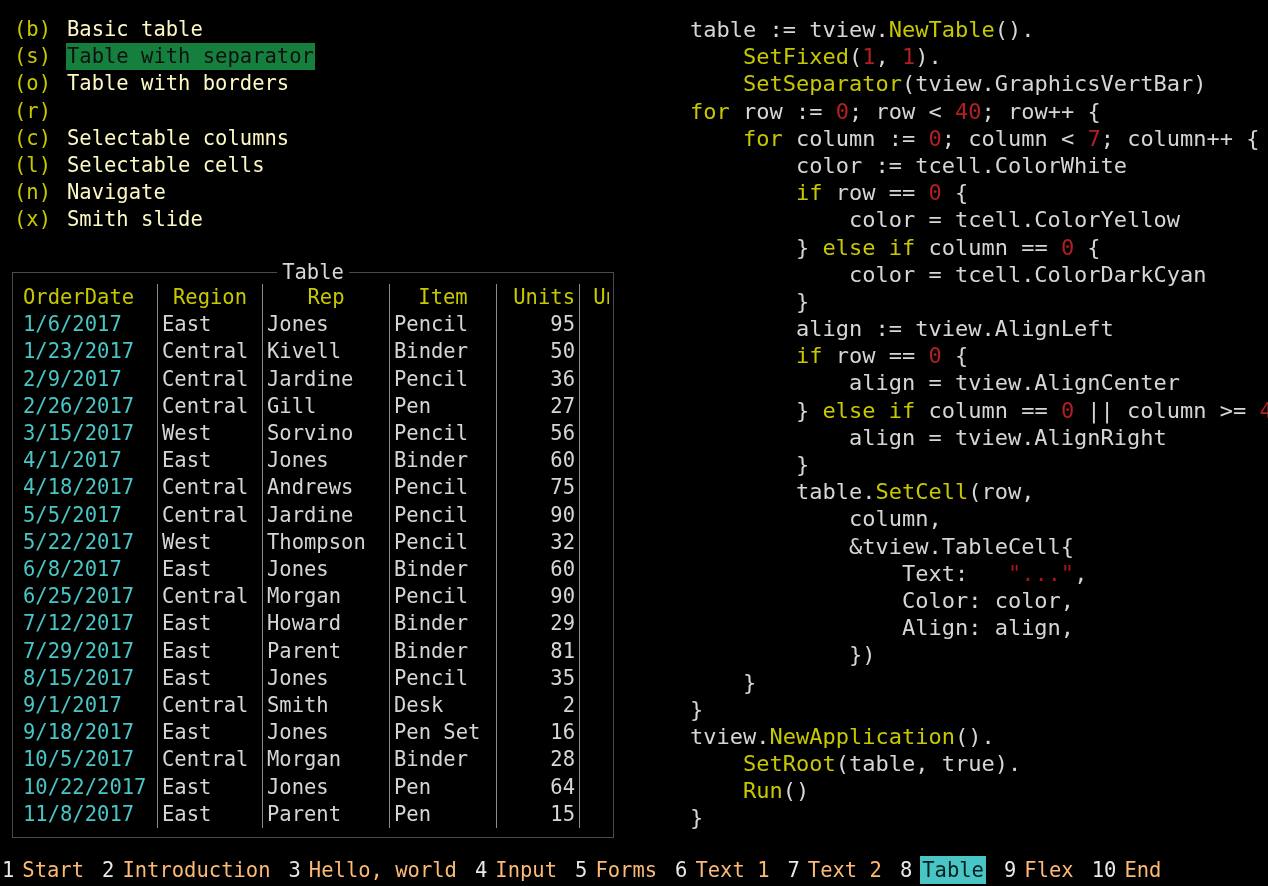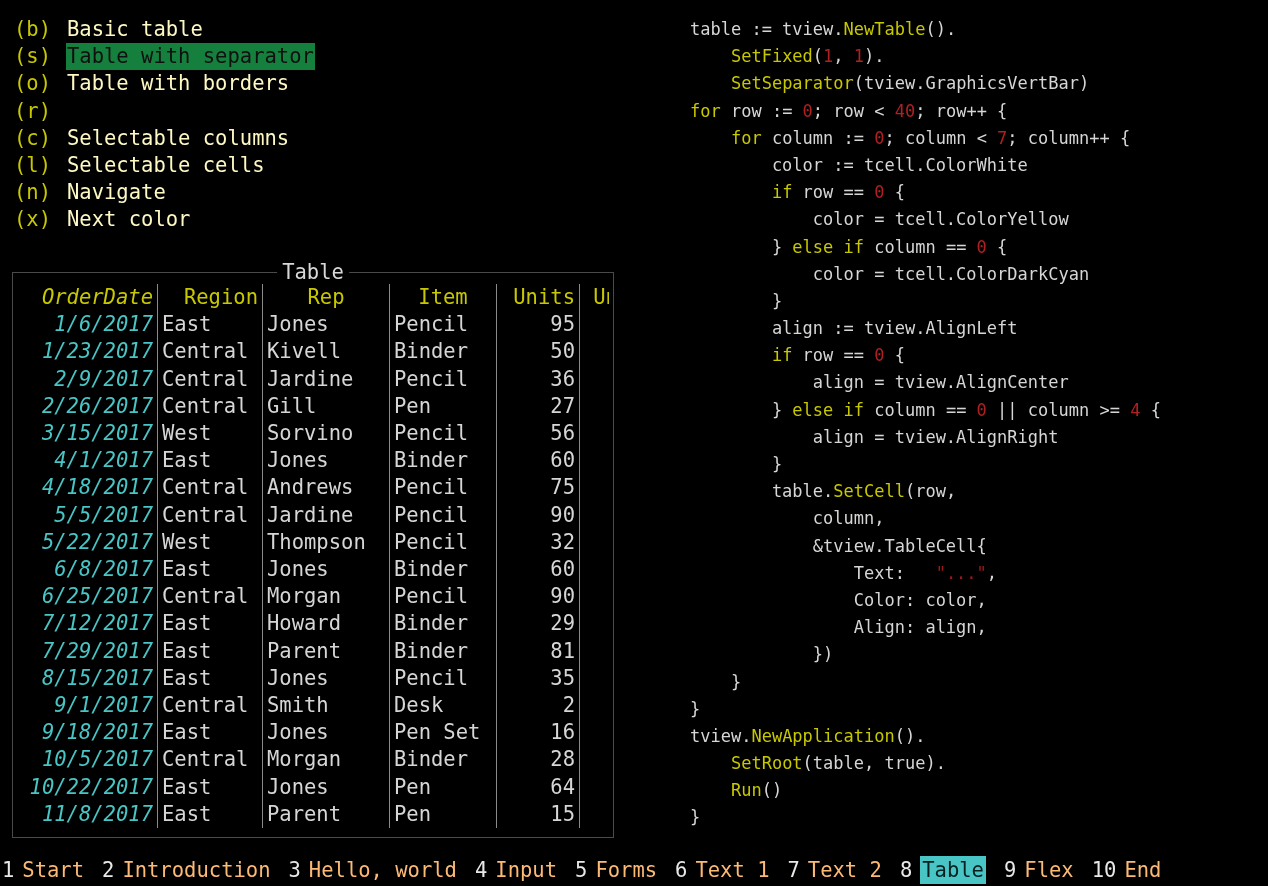--- a/index.html
+++ b/index.html
@@ -124,7 +124,7 @@
     left: 690px;
     top: 16px;
     width: 570px;
-    font-size: 17px;
+    font-size: 22px;
     line-height: 27.2px;
     white-space: pre;
     color: #d6d6d6;

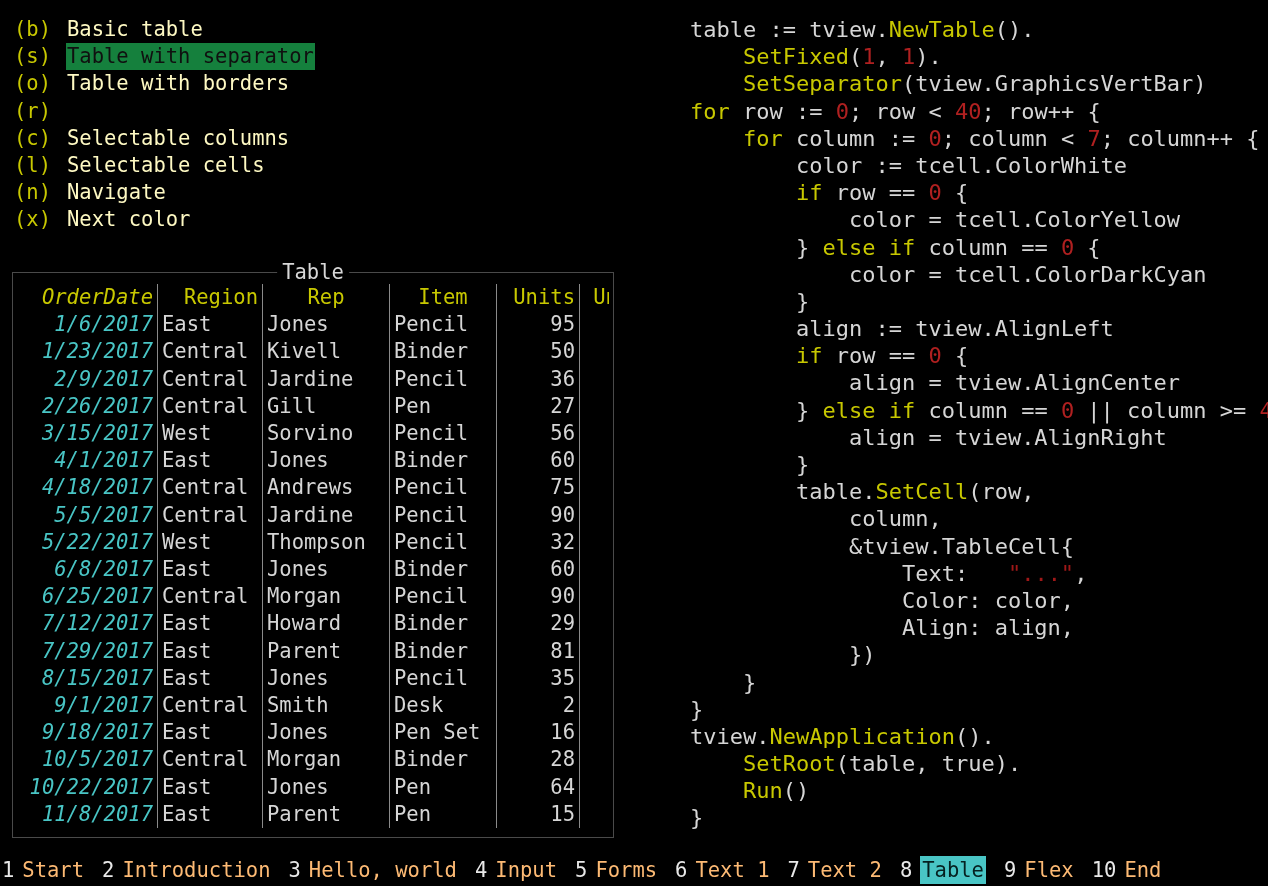--- a/index.html
+++ b/index.html
@@ -175,7 +175,7 @@
       <div class="menu-row"><span class="menu-key">(c)</span><span class="menu-label">Selectable columns</span></div>
       <div class="menu-row"><span class="menu-key">(l)</span><span class="menu-label">Selectable cells</span></div>
       <div class="menu-row"><span class="menu-key">(n)</span><span class="menu-label">Navigate</span></div>
-      <div class="menu-row"><span class="menu-key">(x)</span><span class="menu-label">Next color</span></div>
+      <div class="menu-row"><span class="menu-key">(x)</span><span class="menu-label">Smith slide</span></div>
     </div>
 
   <div id="table-box">

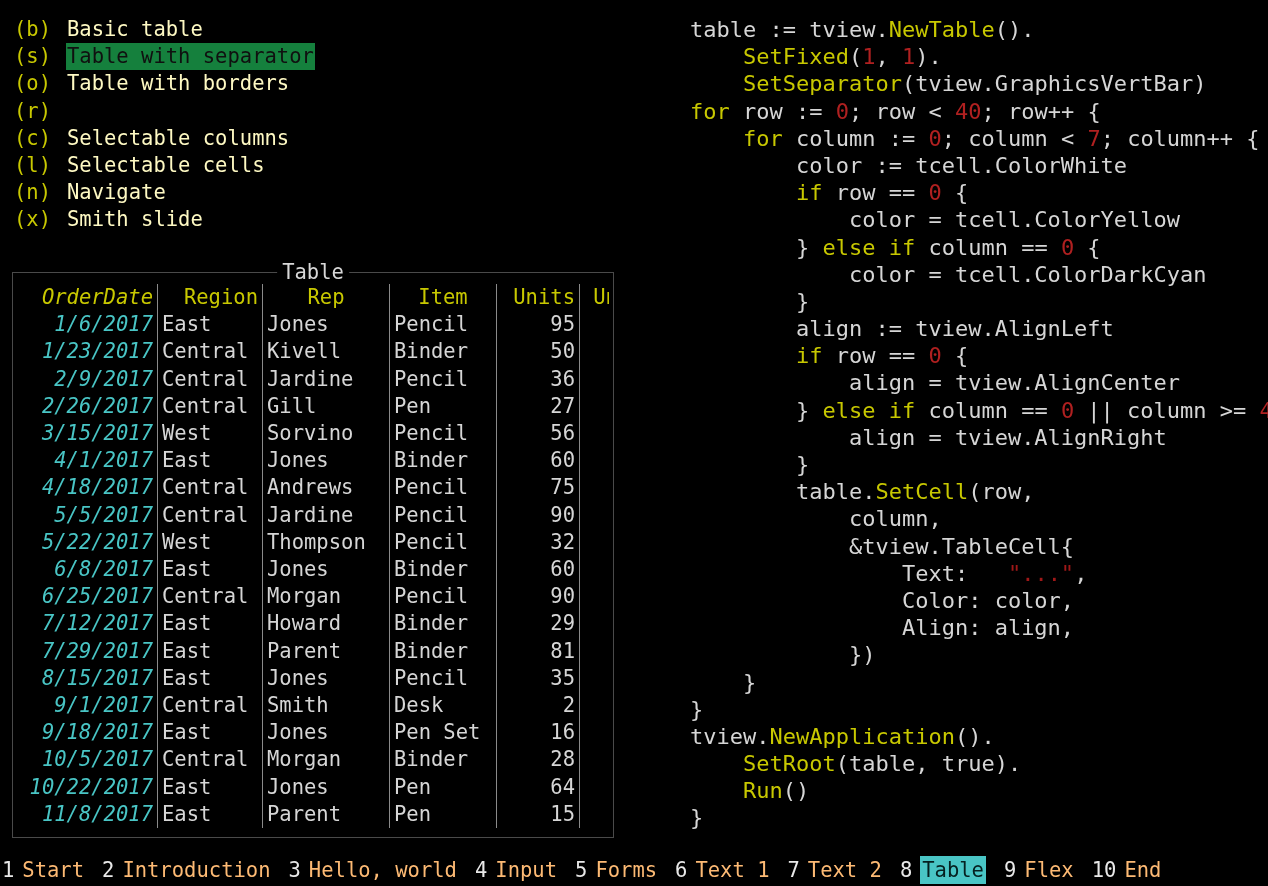--- a/index.html
+++ b/index.html
@@ -109,7 +109,7 @@
     border-left: 1px solid #8a8a8a;
   }
   
-  .col-date     { width: 130px; text-align: right; font-style: italic; }
+  .col-date     { width: 130px; text-align: left; }
   .col-region   { width: 96px;  text-align: left;  }
   .col-rep      { width: 118px; text-align: left;  }
   .col-item     { width: 98px;  text-align: left;  }

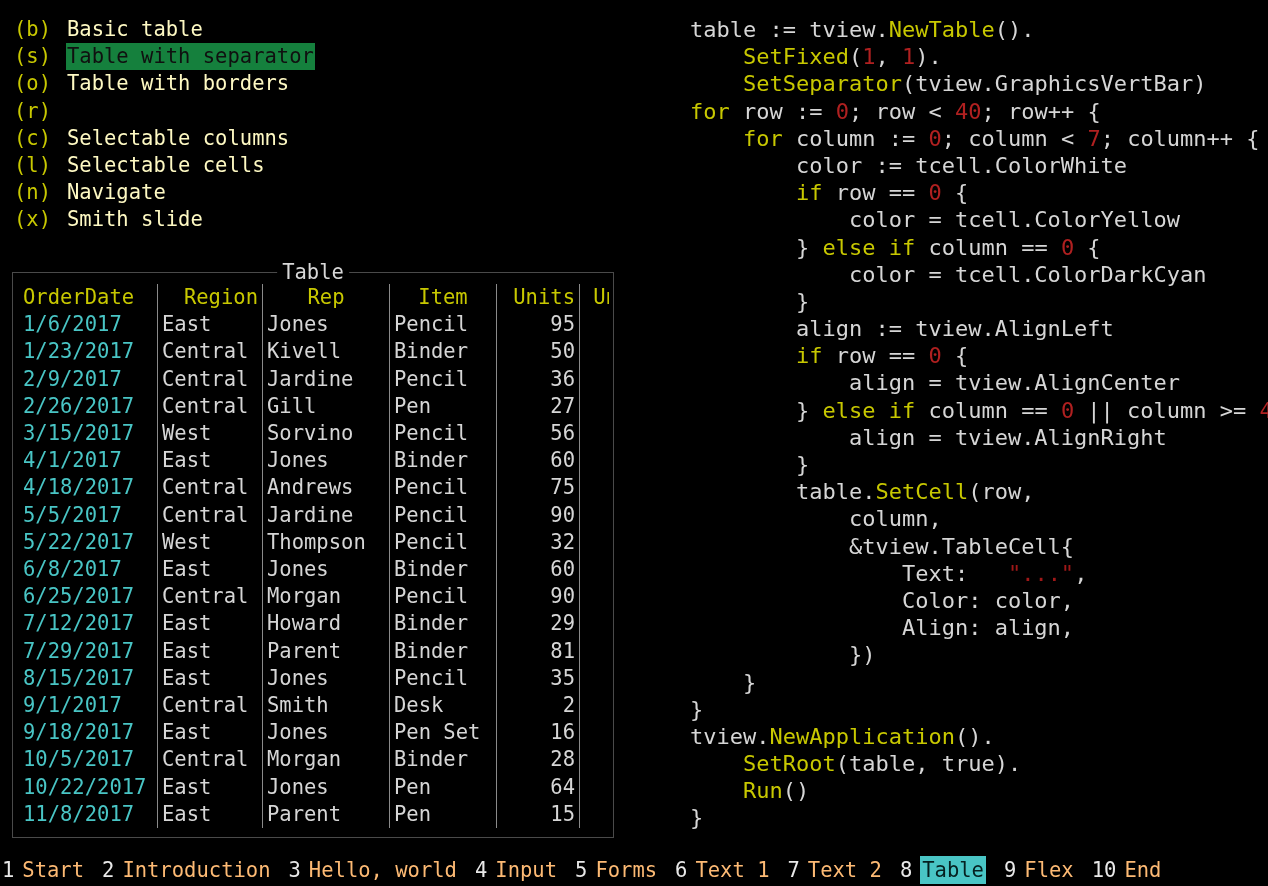--- a/index.html
+++ b/index.html
@@ -116,7 +116,7 @@
   .col-units    { width: 74px;  text-align: right; }
   .col-unitcost { width: 108px; text-align: right; }
   th.col-rep, th.col-item, th.col-region { text-align: center; }
-  th.col-region { text-align: right; }
+  th.col-region { text-align: center; }
 
   
   #code {

